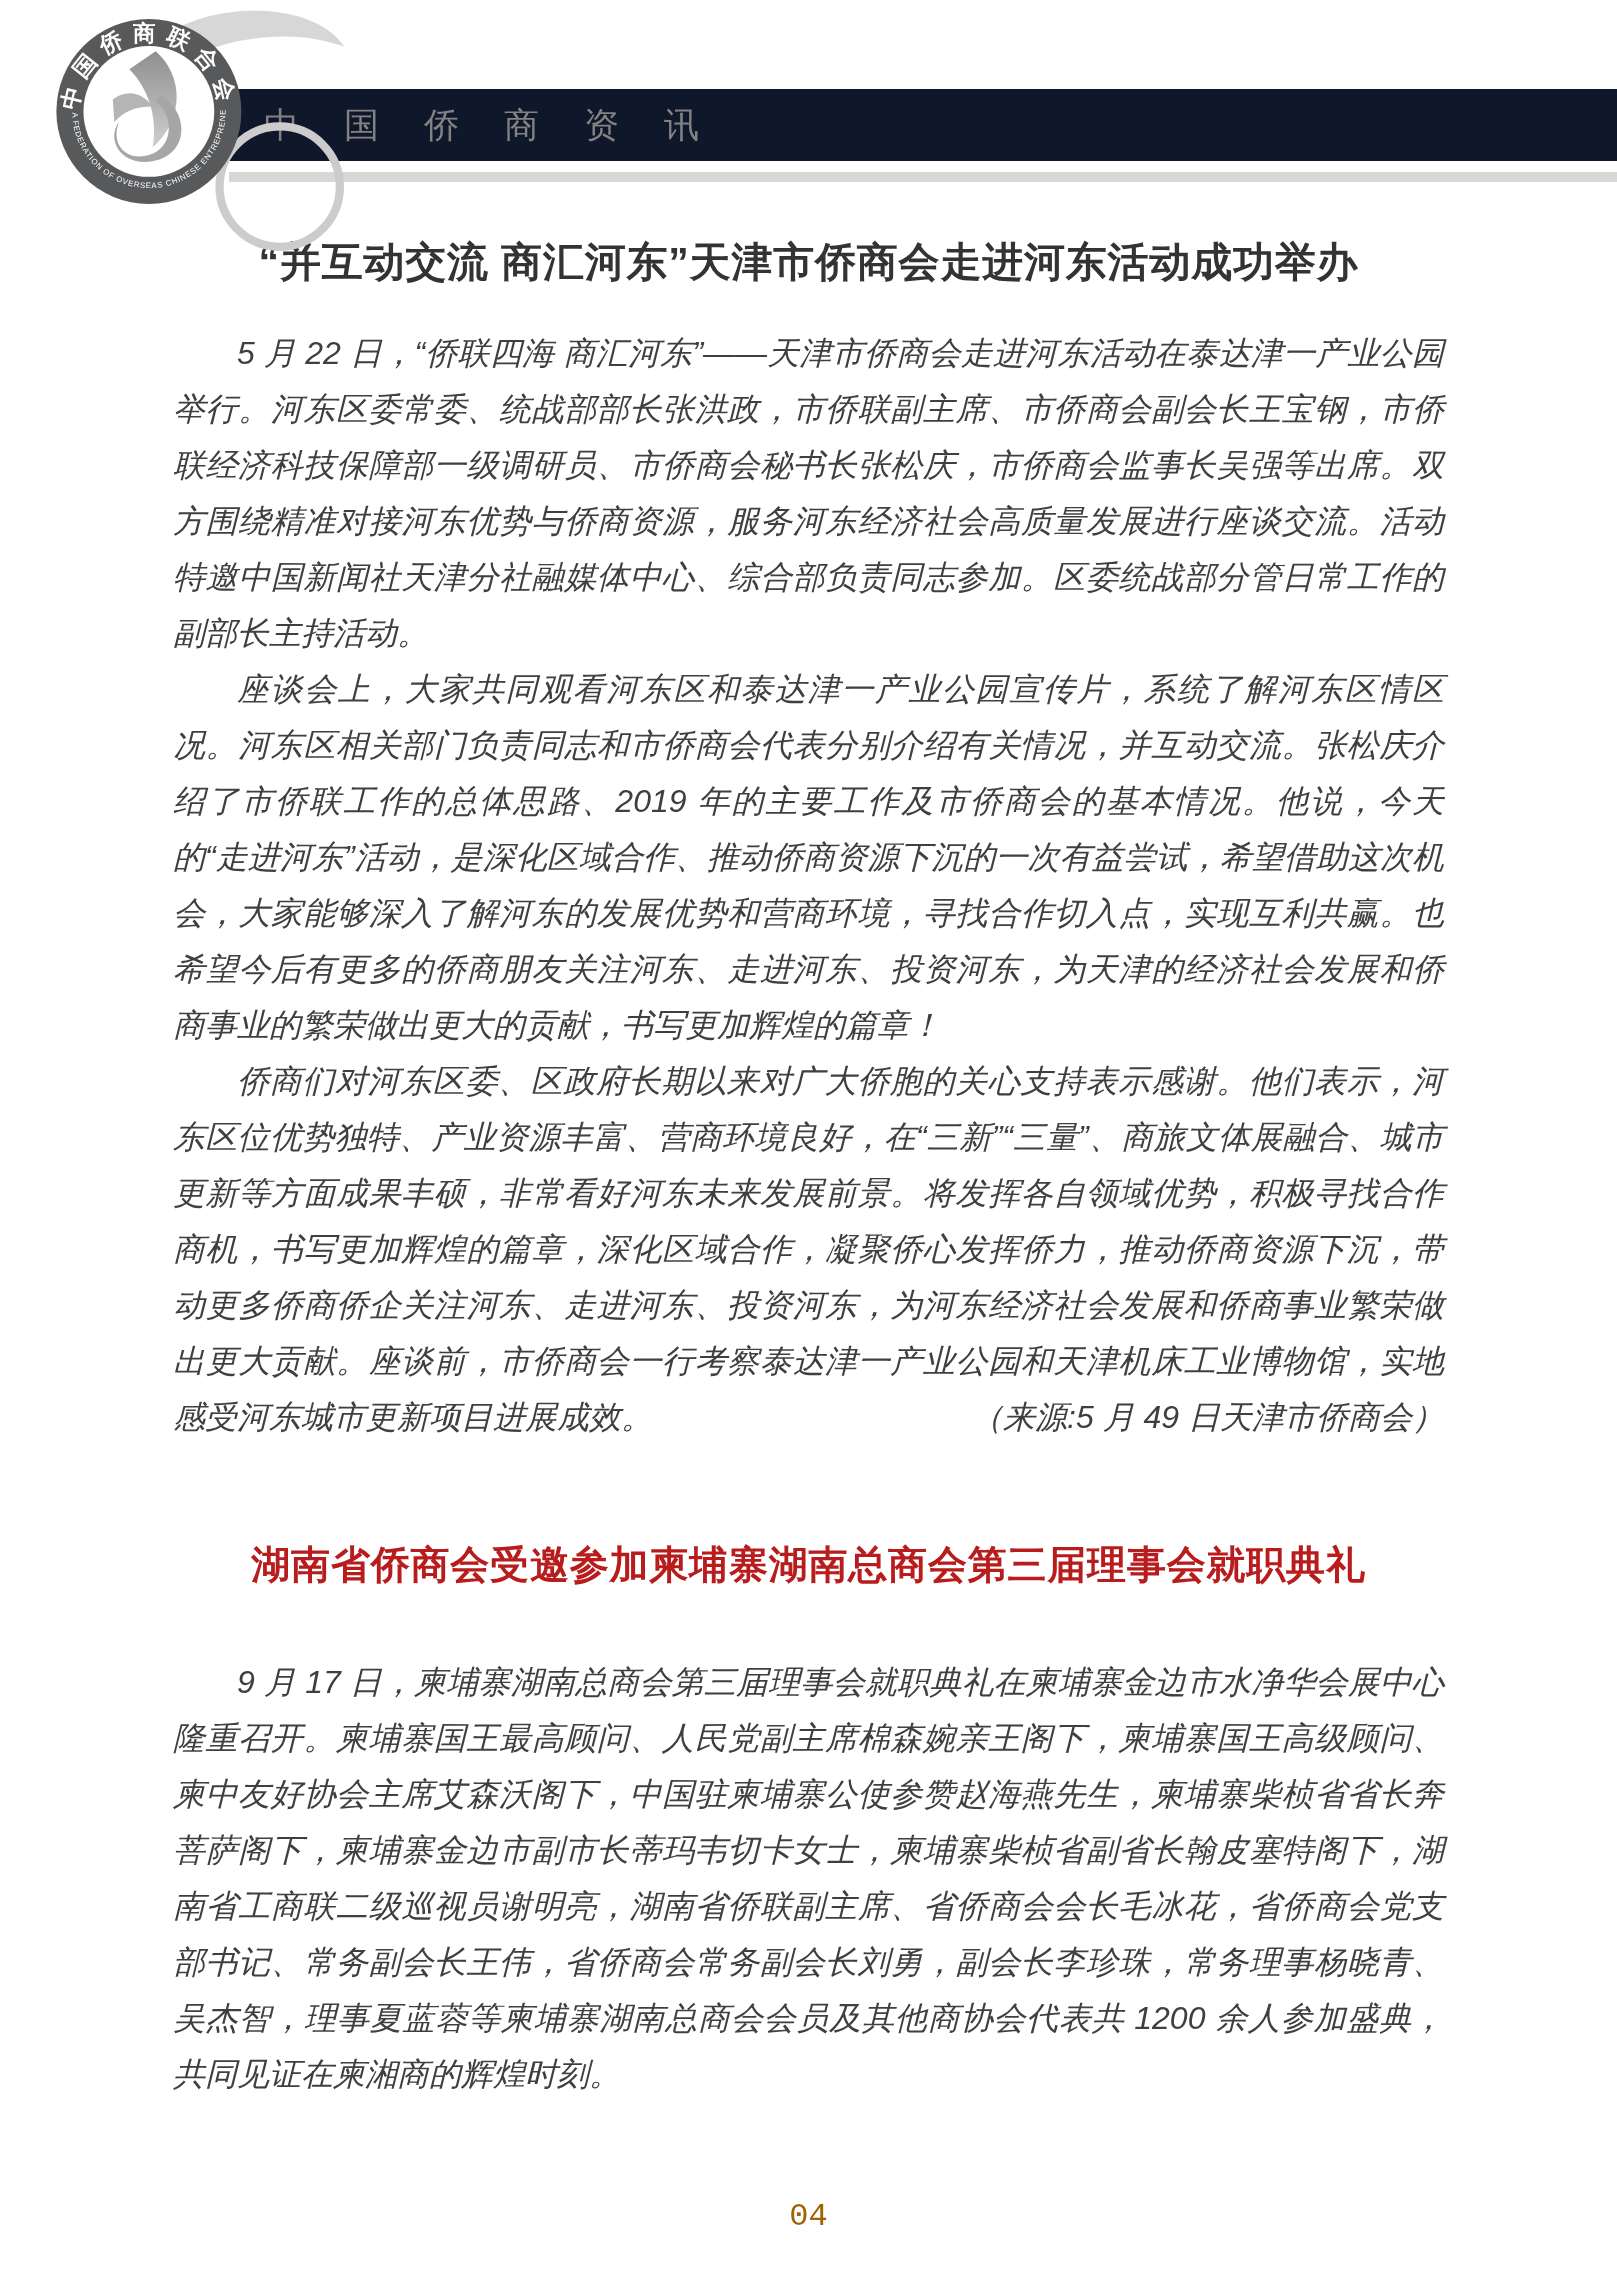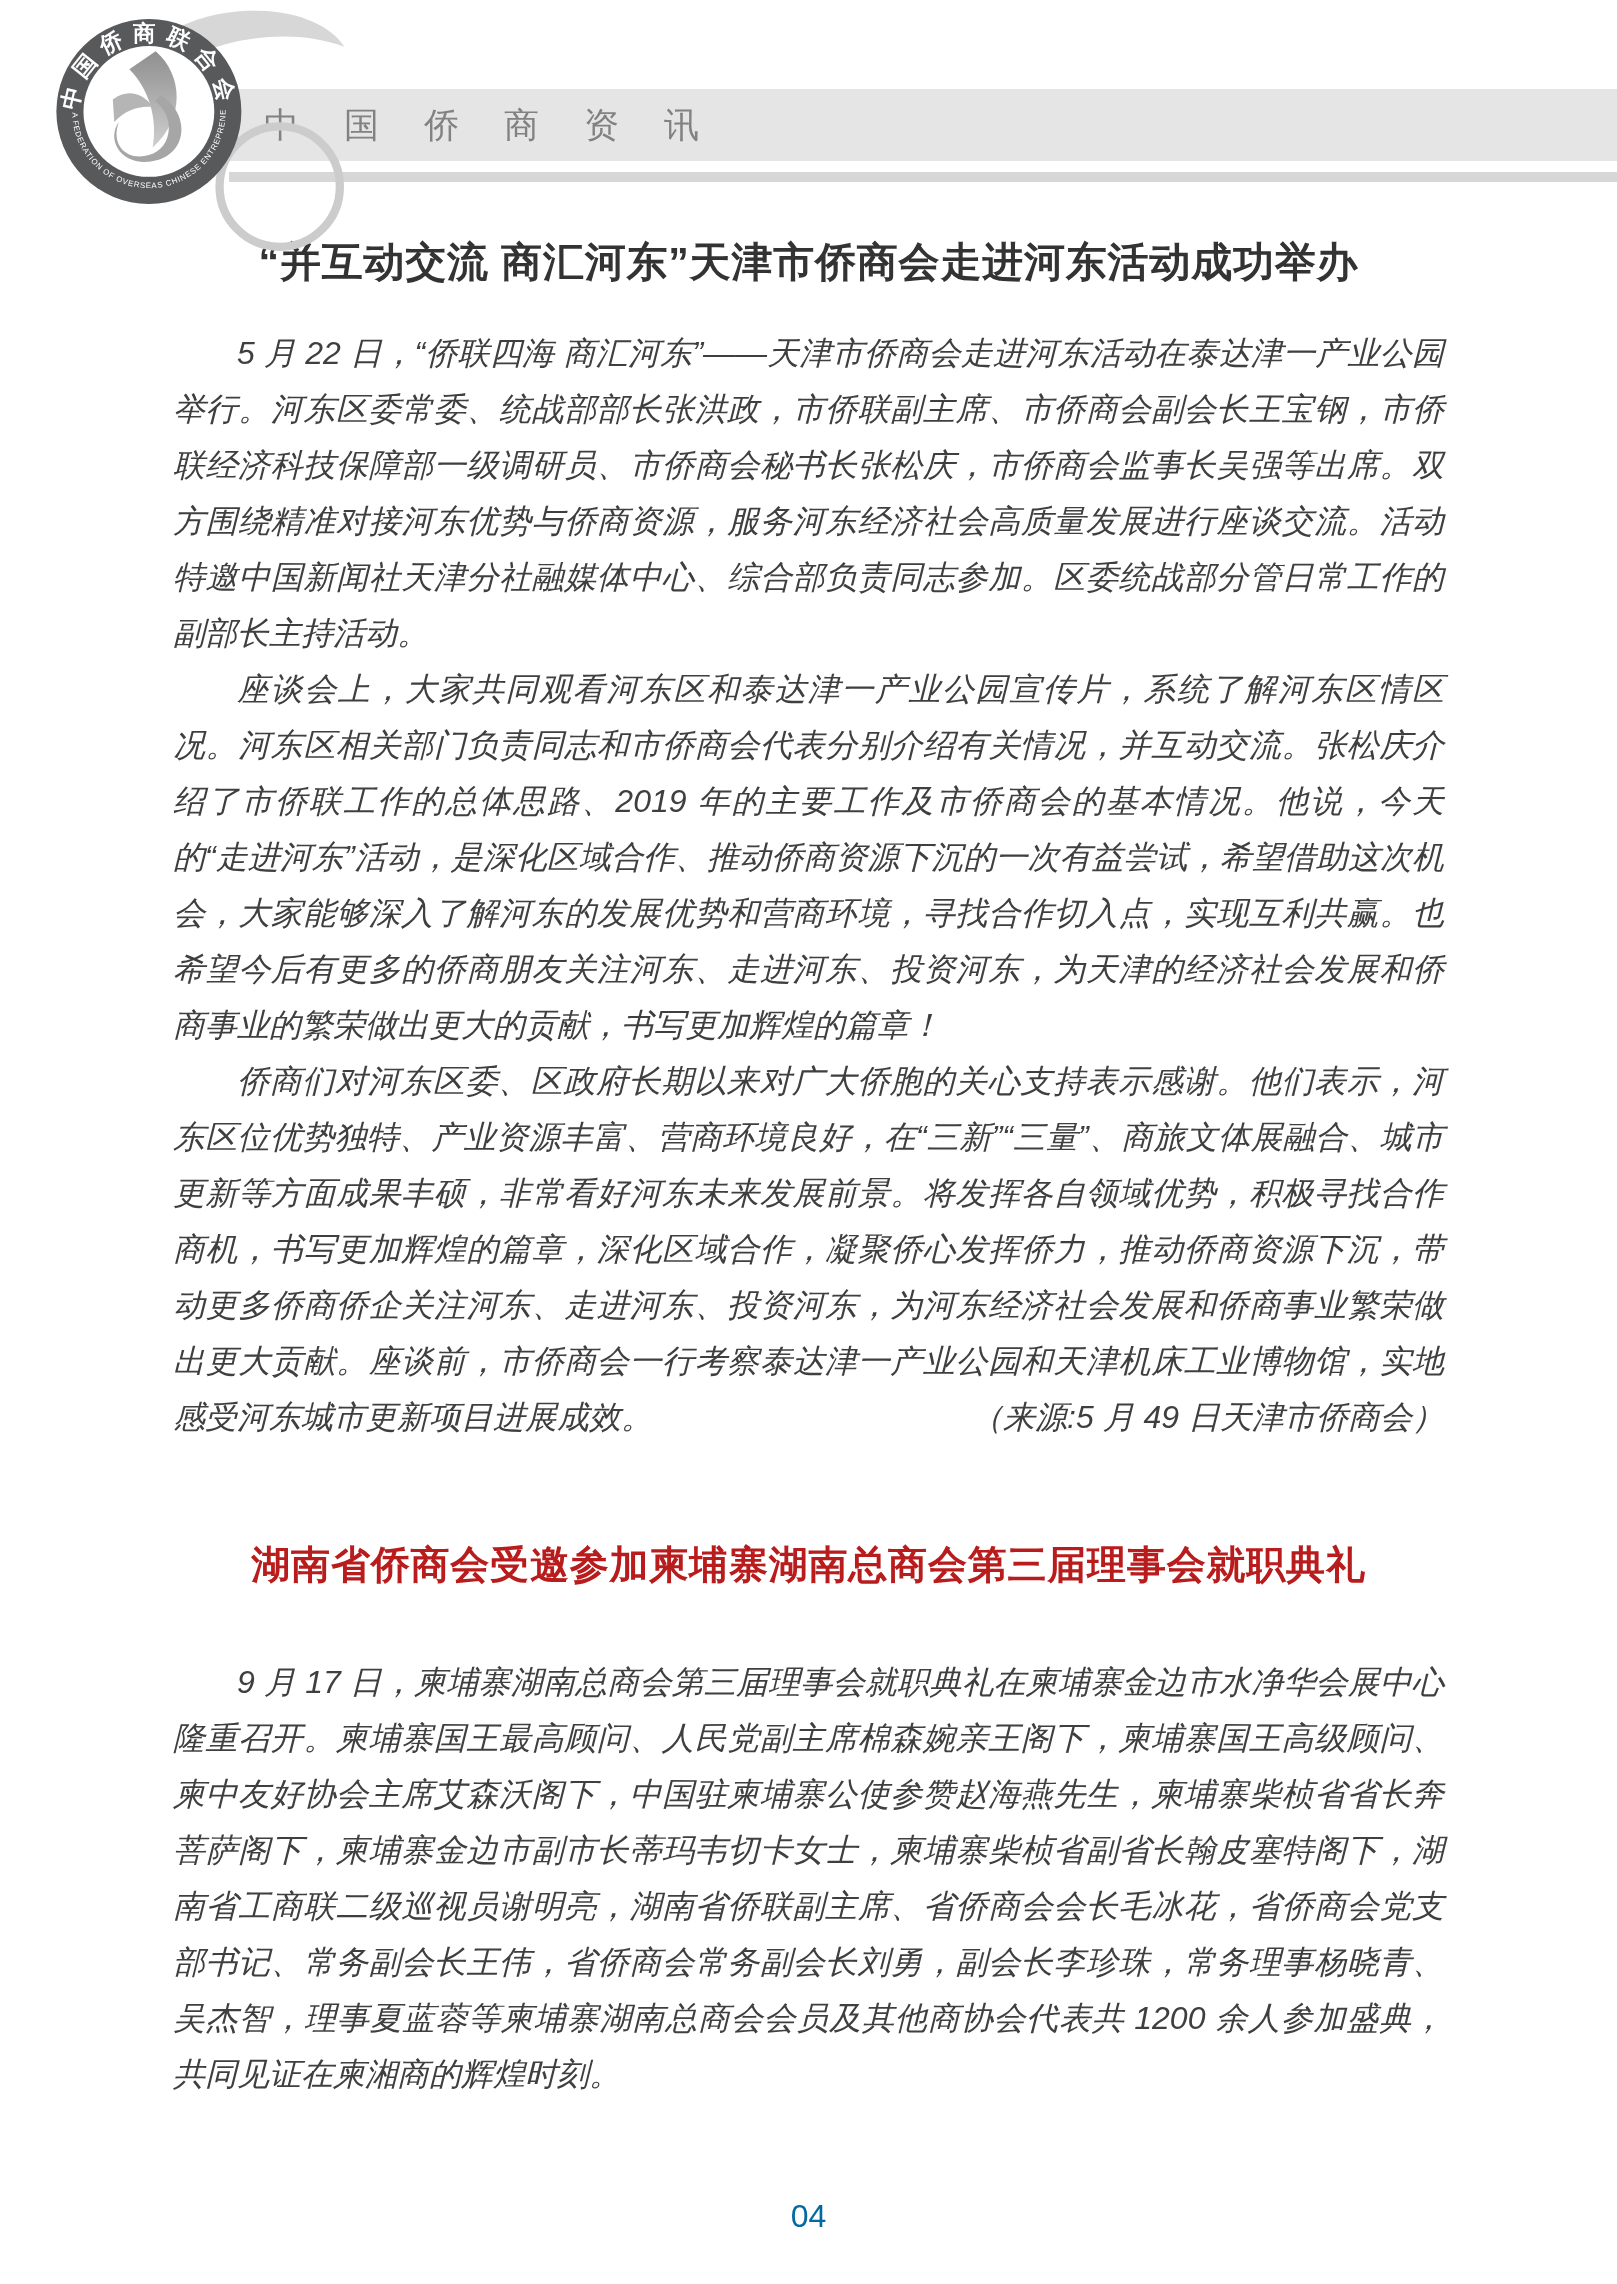--- a/index.html
+++ b/index.html
@@ -16,7 +16,7 @@
   .masthead-bar{
     position:absolute;
     left:226px; right:0; top:89px; height:72px;
-    background:#e5e5e5;
+    background:#0f172a;
     display:flex; align-items:center;
     padding-left:38px;
     box-sizing:border-box;

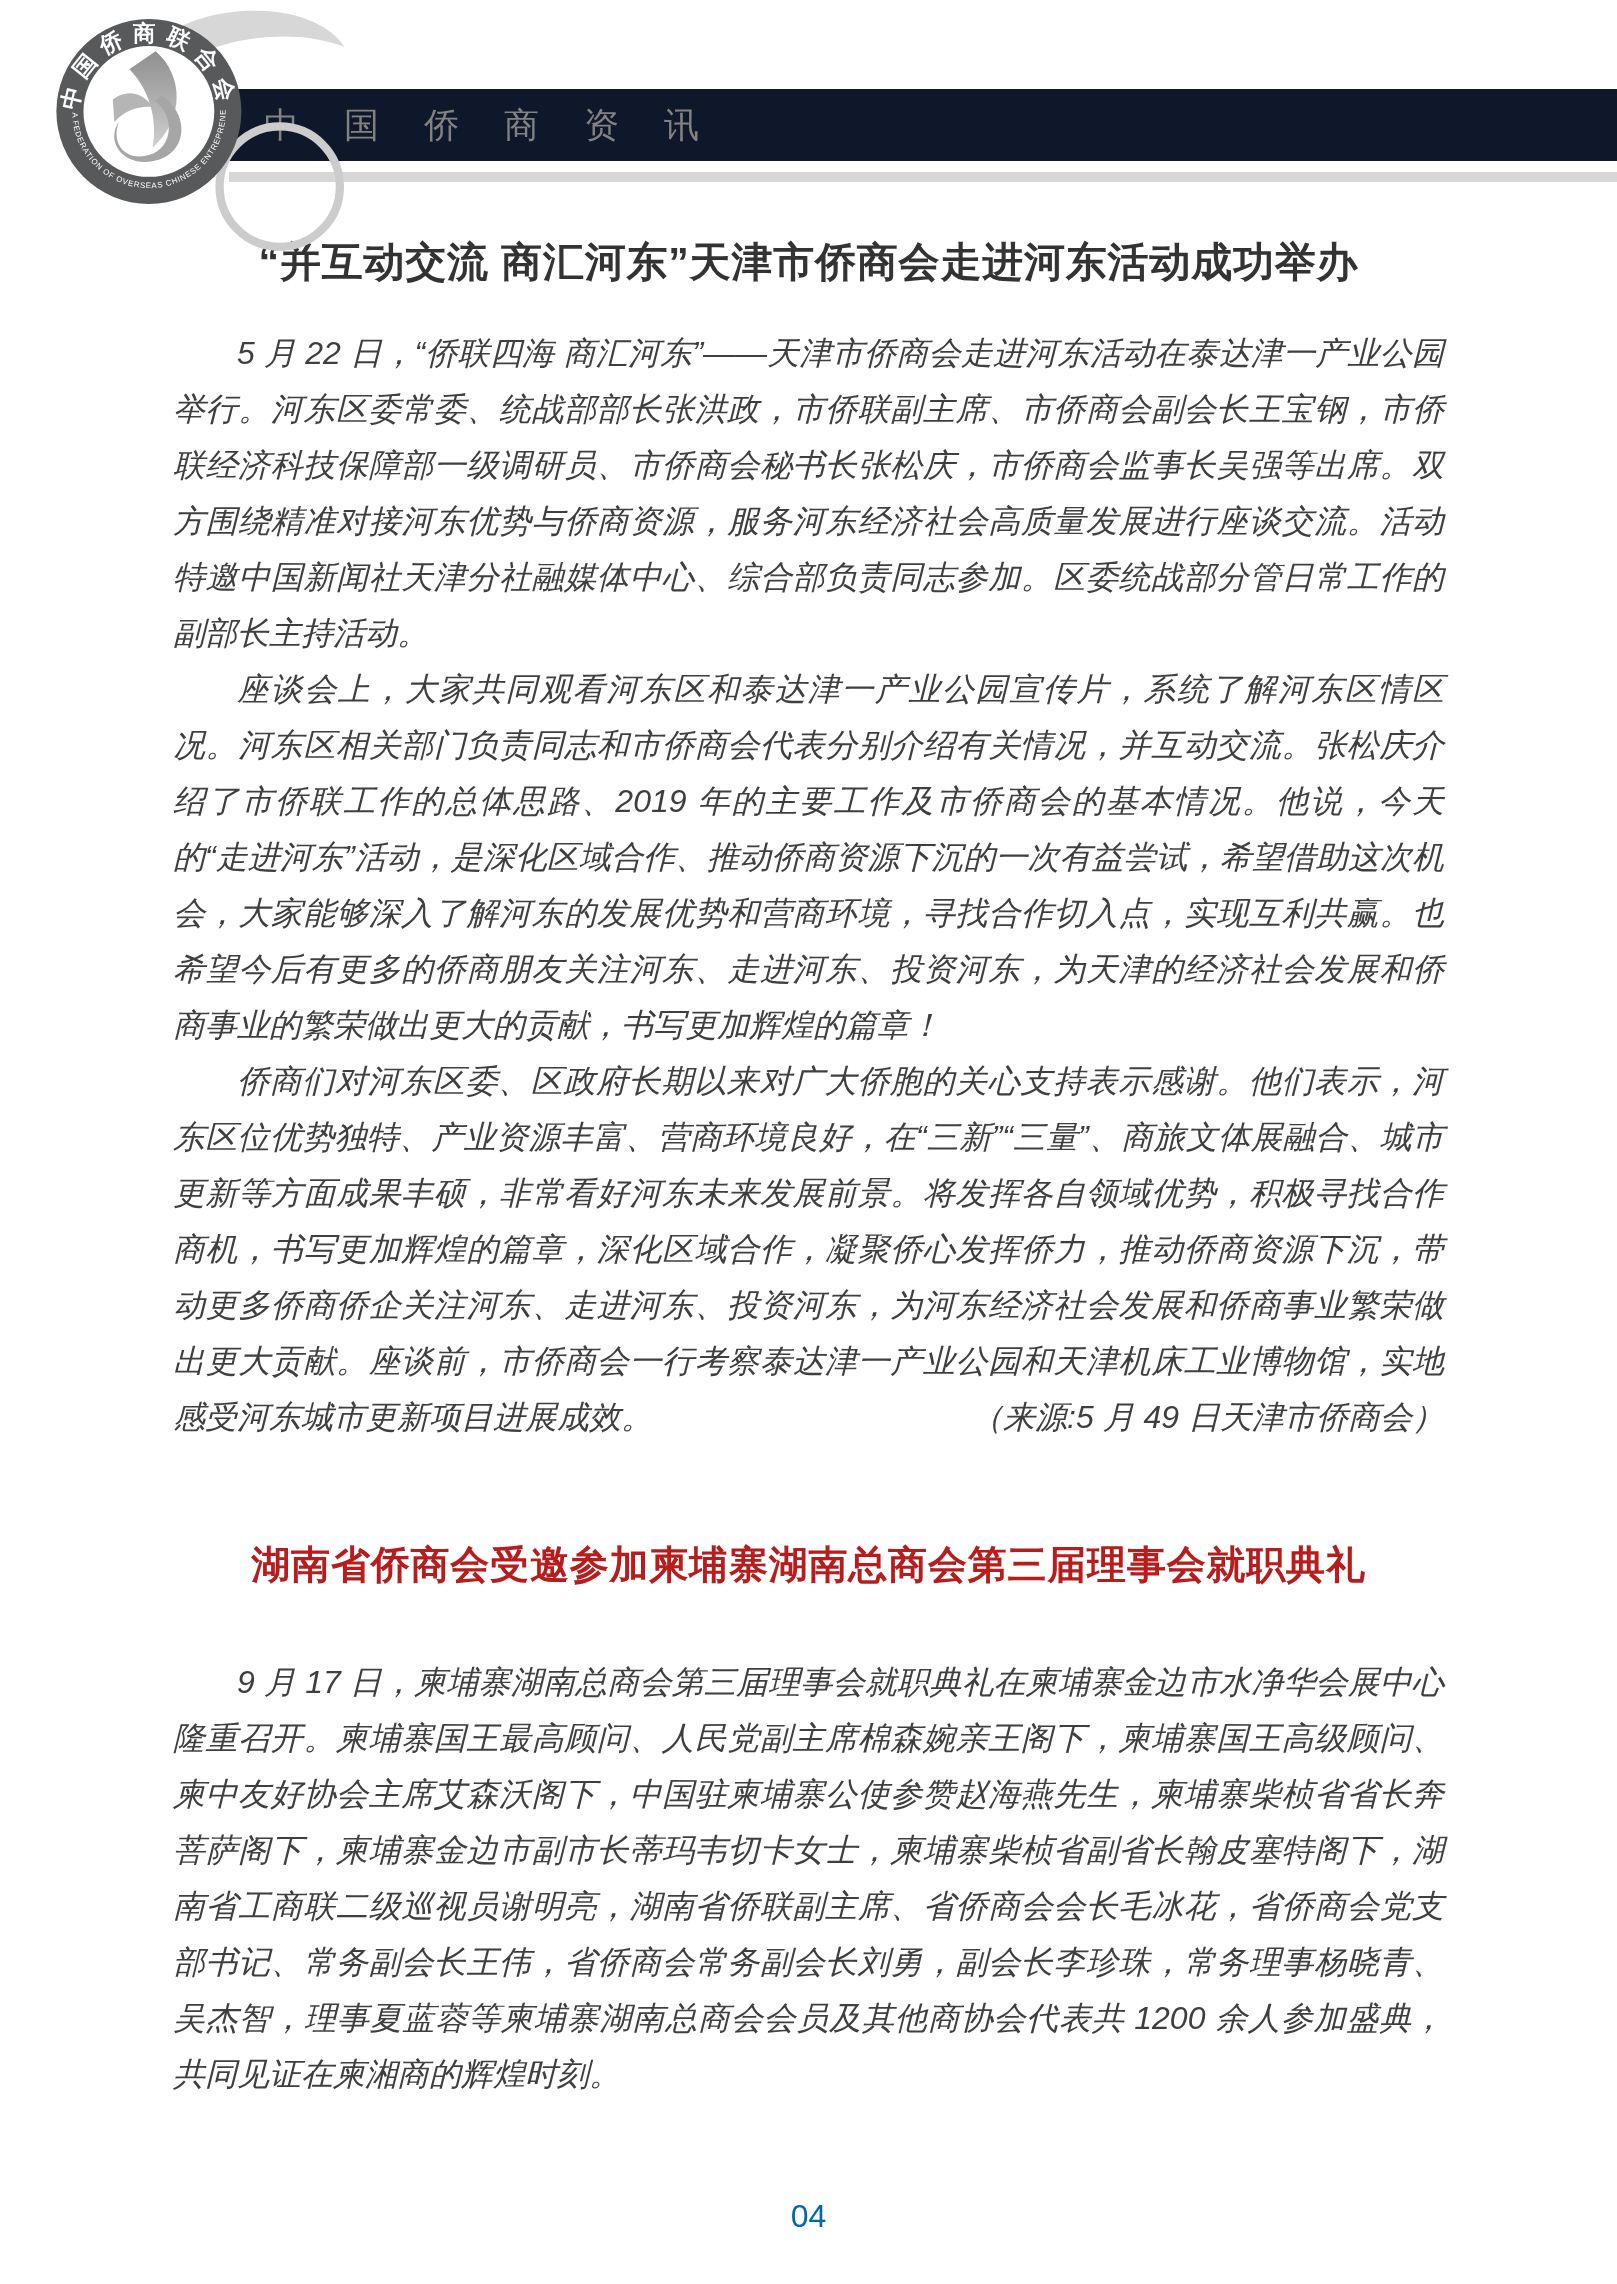--- a/index.html
+++ b/index.html
@@ -82,9 +82,9 @@
     position:absolute;
     left:0; right:0; top:2198px;
     text-align:center;
-    font-family:Liberation Sans, sans-serif;
+    font-family:Liberation Mono, monospace;
     font-size:32px;
-    color:#0369a1;
+    color:#a16207;
   }
 </style>
 </head>

